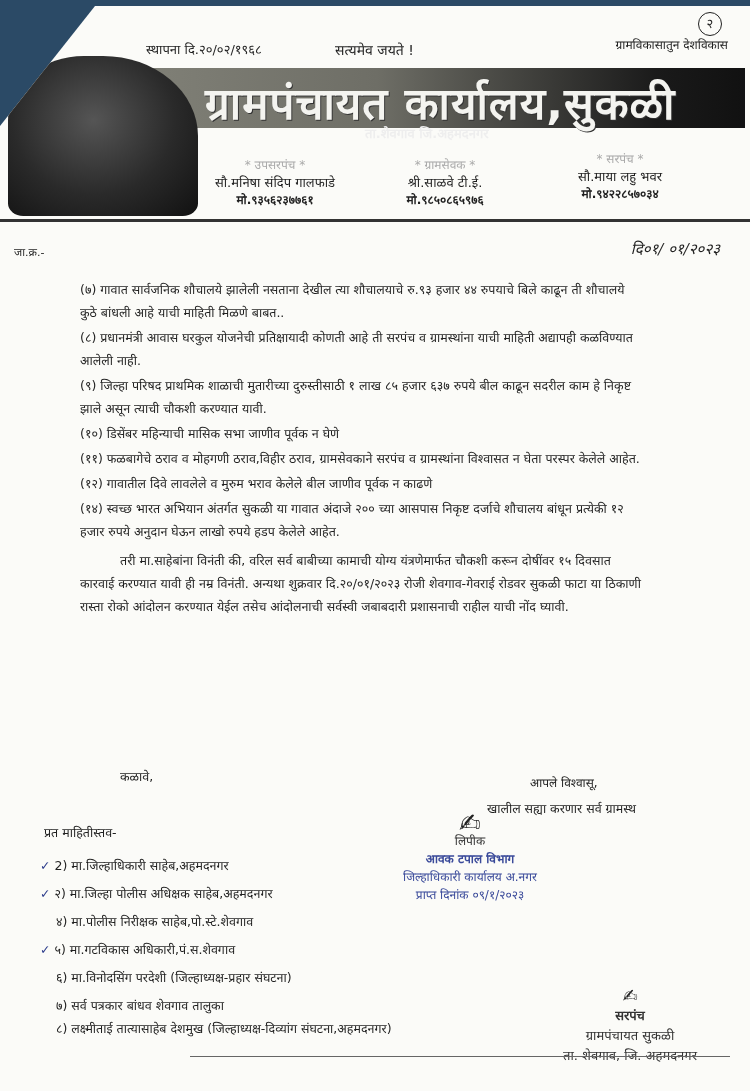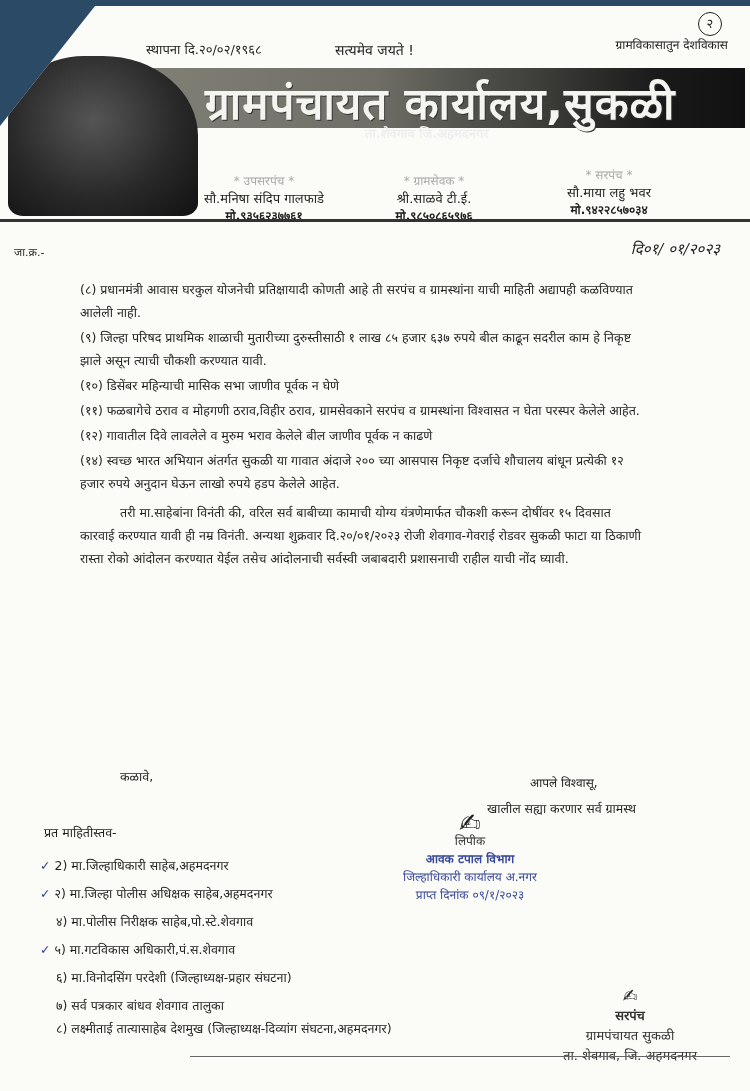--- a/index.html
+++ b/index.html
@@ -14,7 +14,7 @@
   .banner-title { position:absolute; left:195px; top:4px; font-size:44px; font-weight:bold; color:#f4f4f0; letter-spacing:1px; text-shadow:1px 1px 0 #333; white-space:nowrap; }
   .banner-sub { position:absolute; left:355px; top:56px; font-size:13px; color:#eee; font-weight:bold; }
   .statue { position:absolute; left:8px; top:50px; width:190px; height:160px; background:radial-gradient(ellipse at 45% 40%, #555 0%, #2a2a2a 55%, #111 100%); border-radius:40% 50% 8% 8%; }
-  .officials { position:absolute; left:184px; top:150px; width:550px; height:62px;margin-top:16px; }
+  .officials { position:absolute; left:195px; top:150px; width:550px; height:62px; }
   .off { position:absolute; text-align:center; font-size:12px; }
   .off .role { color:#aaa; font-size:12px; }
   .off .name { font-size:13px; }

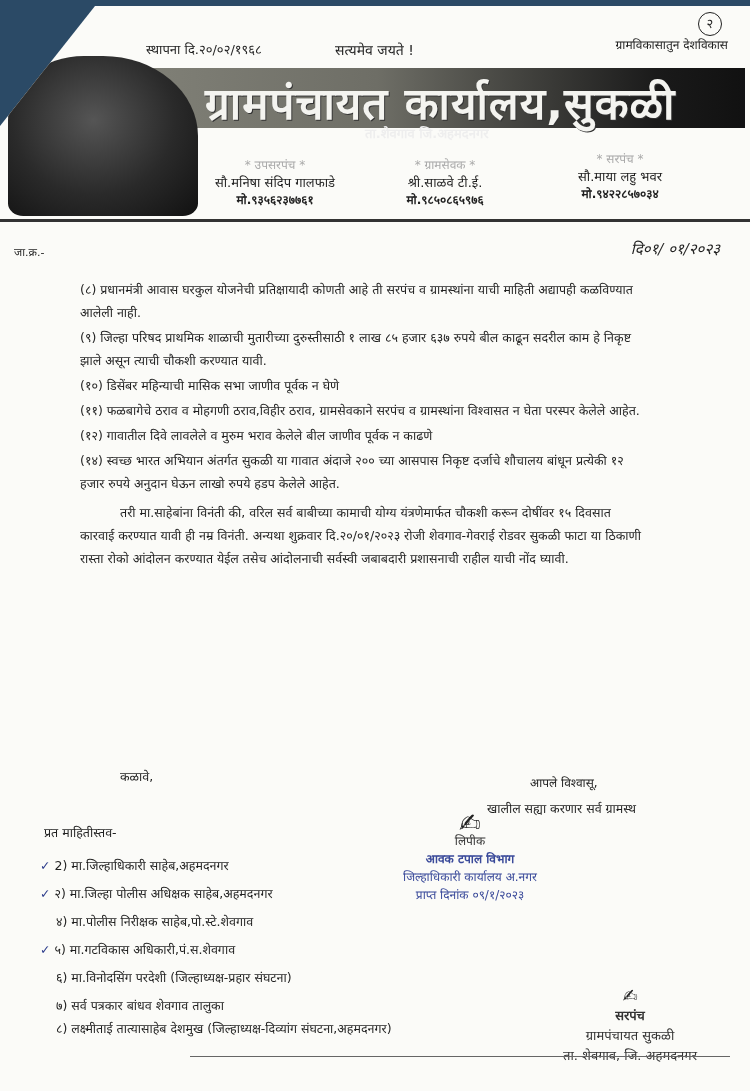--- a/index.html
+++ b/index.html
@@ -75,6 +75,7 @@
   <div class="date">दि०१/ ०१/२०२३</div>
 
   <div class="body">
+    <p>(७) गावात सार्वजनिक शौचालये झालेली नसताना देखील त्या शौचालयाचे रु.९३ हजार  ४४ रुपयाचे बिले काढून ती शौचालये कुठे बांधली आहे याची माहिती मिळणे बाबत..</p>
     <p>(८) प्रधानमंत्री आवास घरकुल योजनेची प्रतिक्षायादी कोणती आहे ती सरपंच व ग्रामस्थांना याची माहिती अद्यापही कळविण्यात आलेली नाही.</p>
     <p>(९) जिल्हा परिषद प्राथमिक शाळाची मुतारीच्या दुरुस्तीसाठी १ लाख ८५ हजार ६३७ रुपये बील काढून सदरील काम हे निकृष्ट झाले असून त्याची चौकशी करण्यात यावी.</p>
     <p>(१०)  डिसेंबर महिन्याची मासिक सभा जाणीव पूर्वक न घेणे</p>

